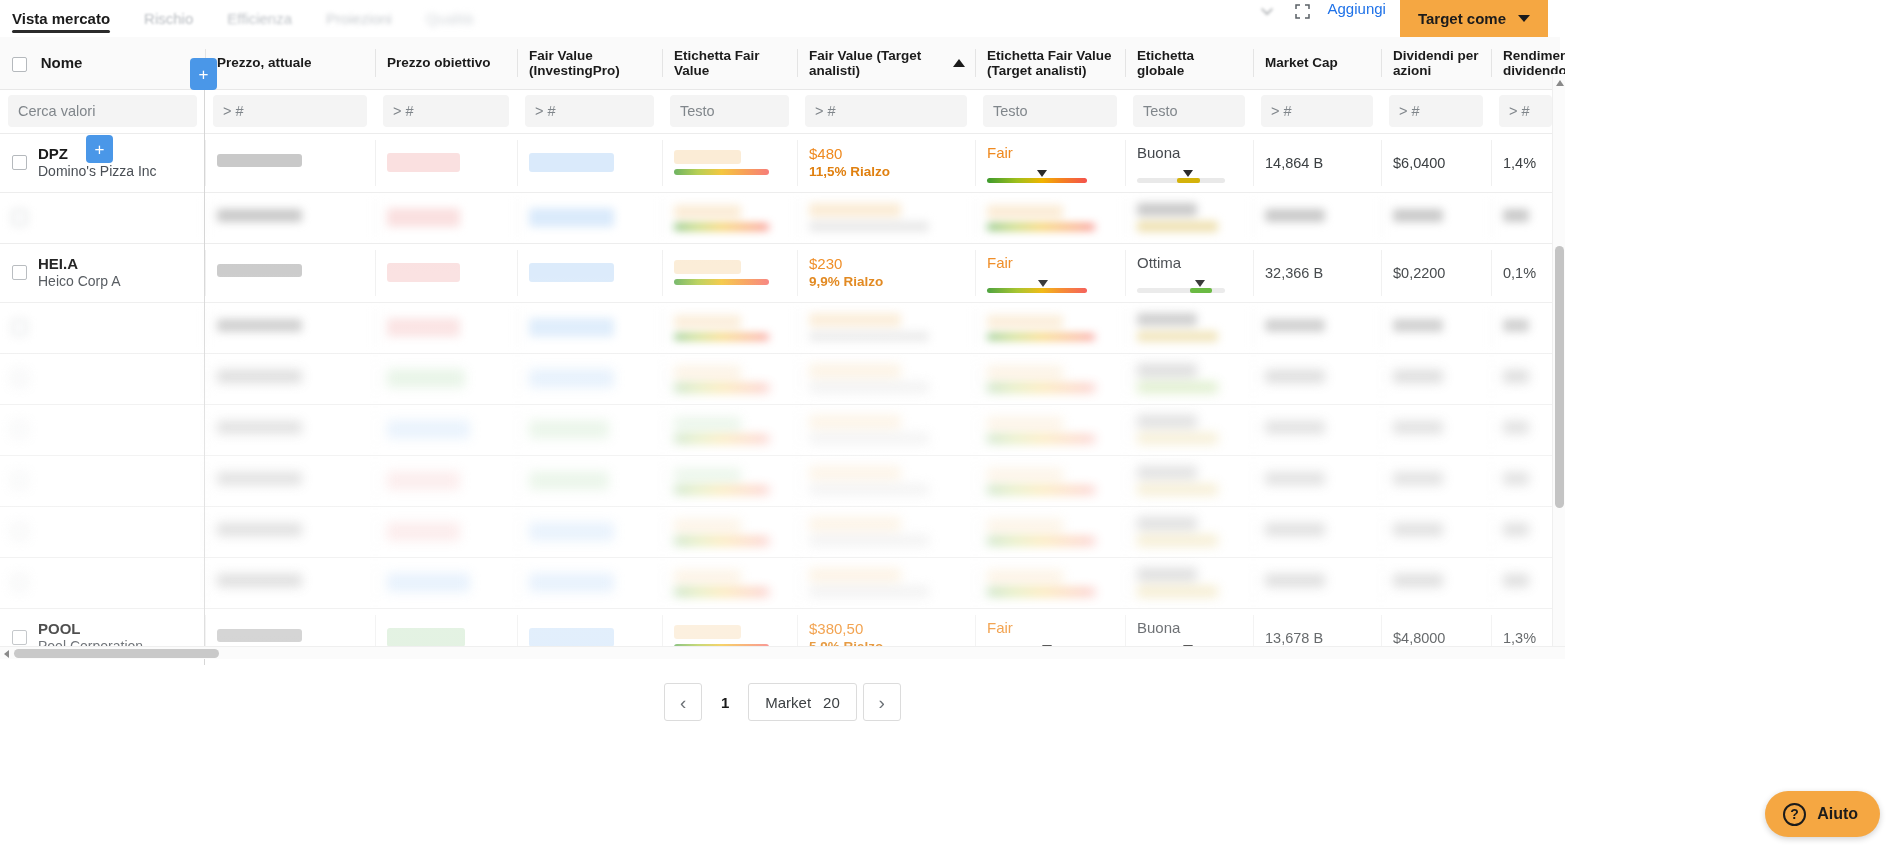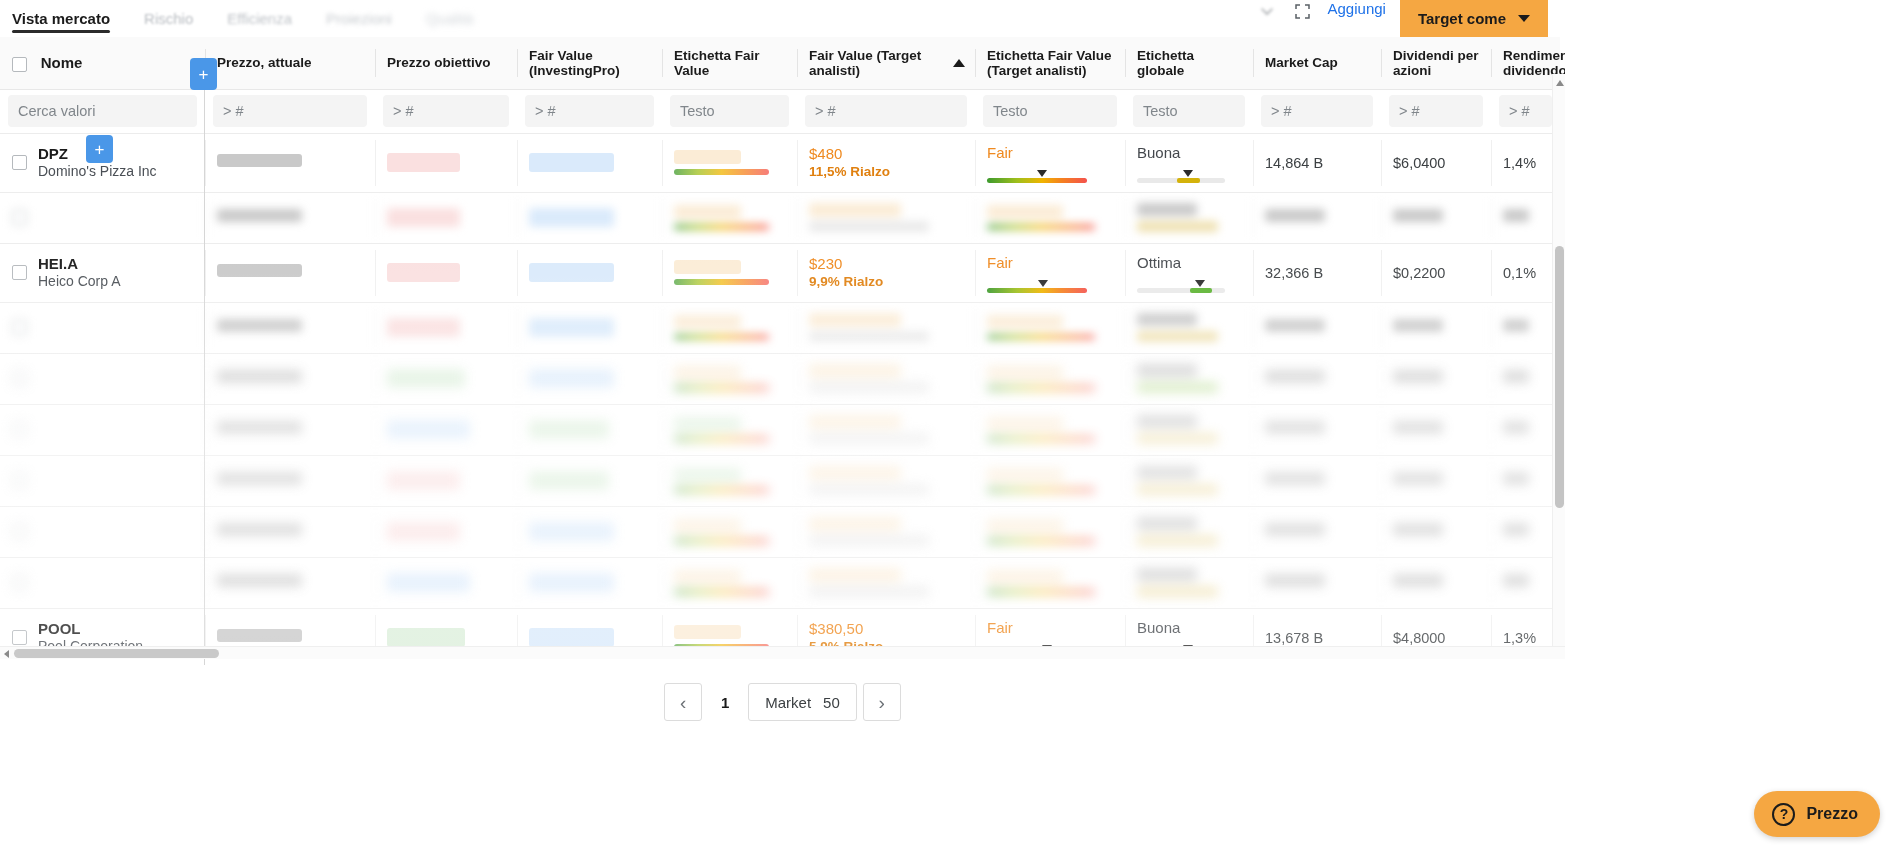--- a/index.html
+++ b/index.html
@@ -771,7 +771,7 @@
       <div class="pgnum">1</div>
       <div class="rows-sel">
         <span>Market</span>
-        <span>50</span>
+        <span>20</span>
       </div>
       <div class="pgbtn">
         <span class="car-r">›</span>

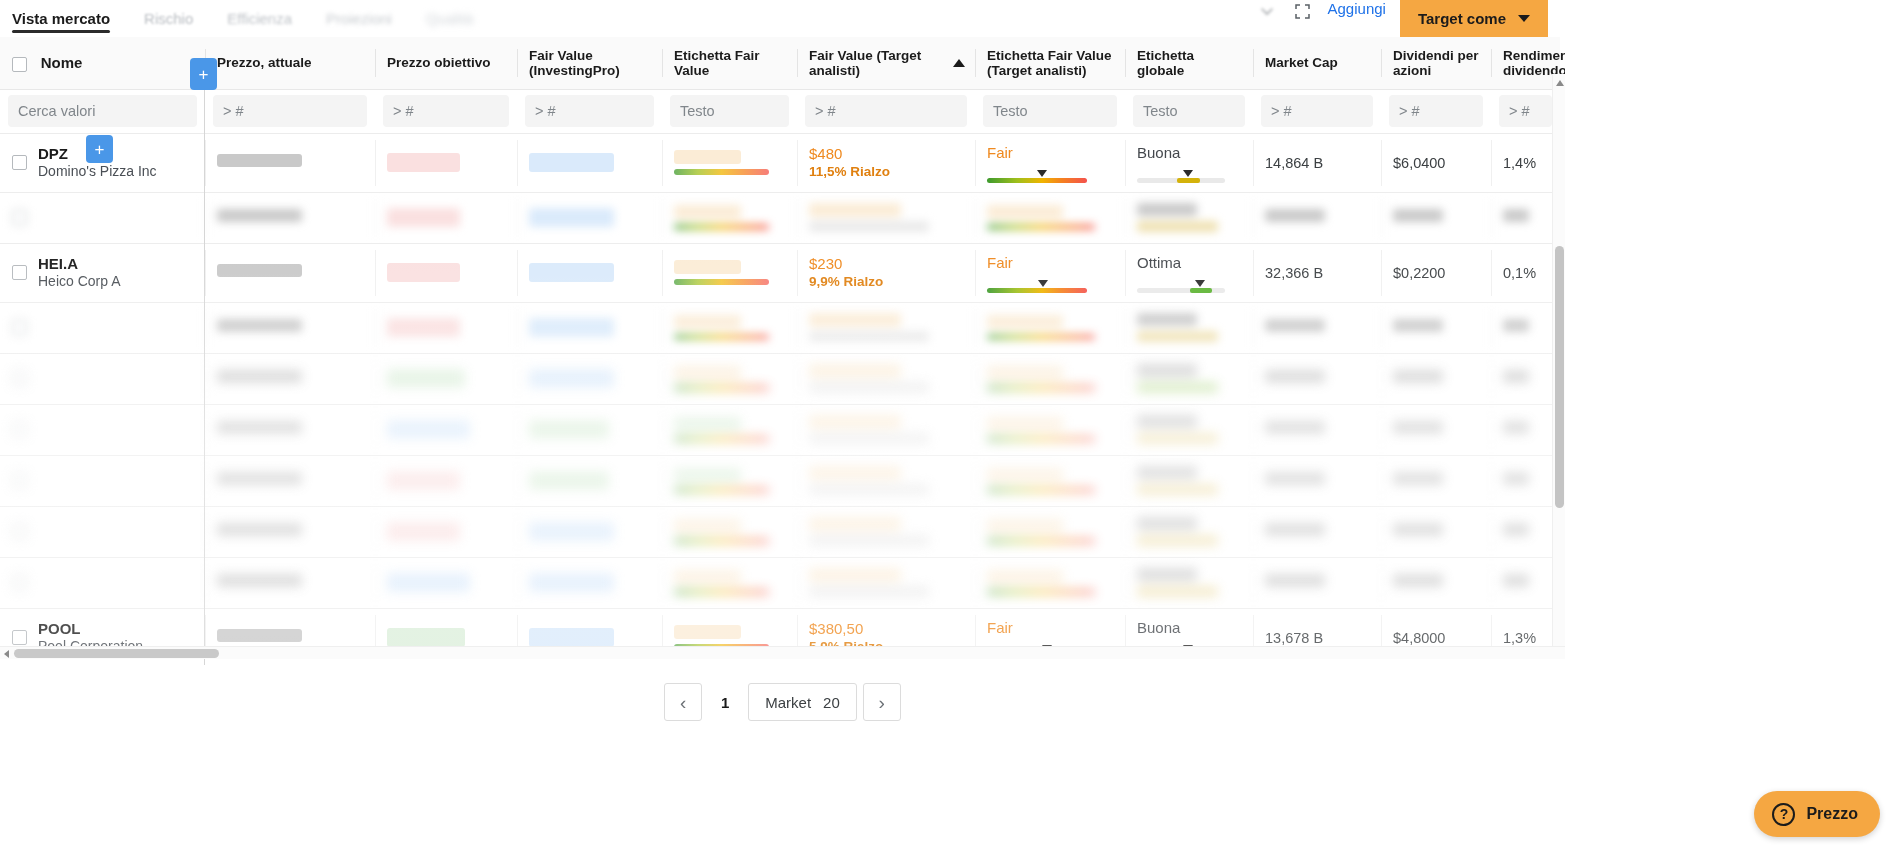--- a/index.html
+++ b/index.html
@@ -781,7 +781,7 @@
 
   <div class="help-pill">
     <span class="q">?</span>
-    <span class="txt">Prezzo</span>
+    <span class="txt">Aiuto</span>
   </div>
 
 </div>

